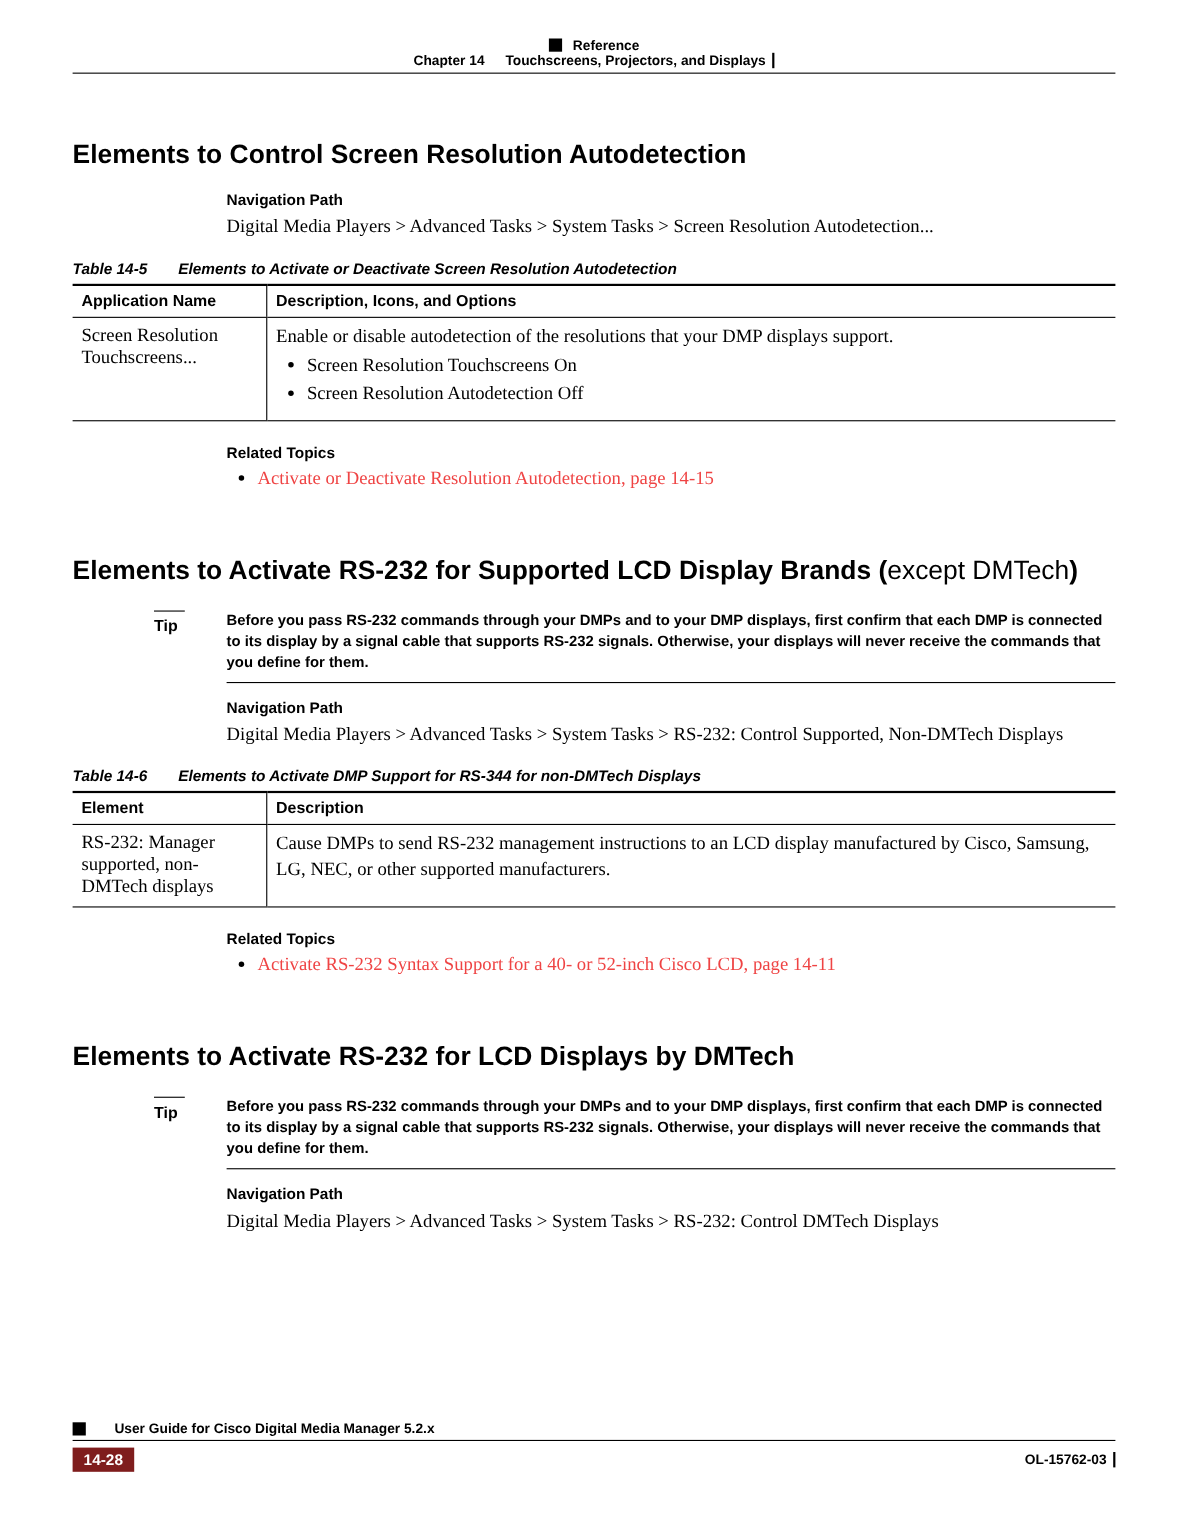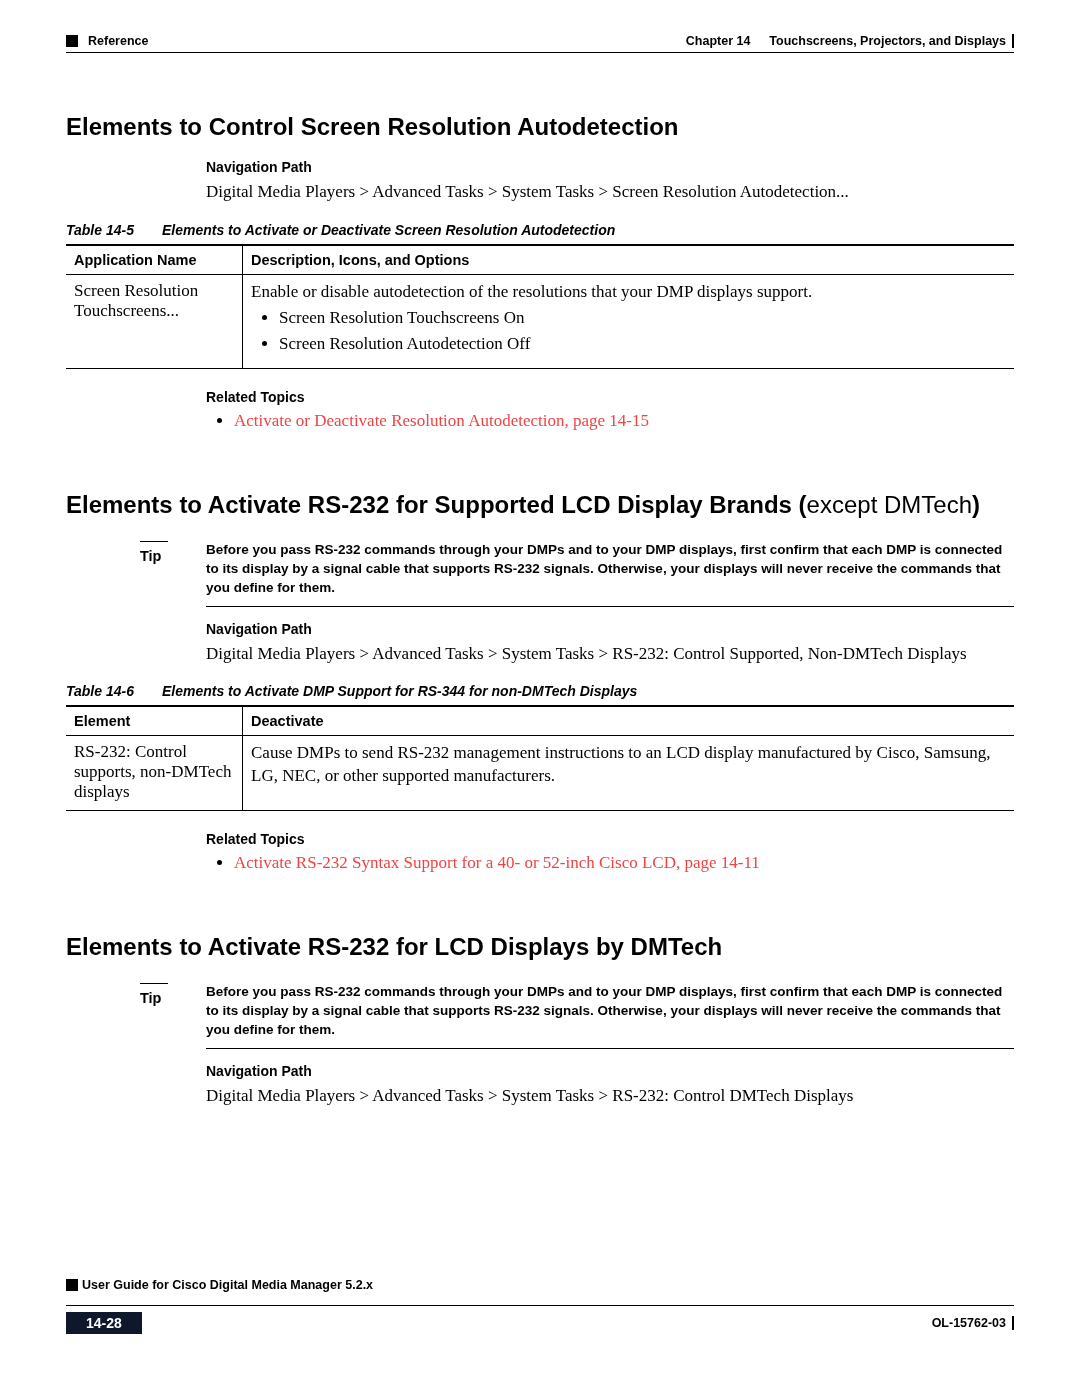--- a/index.html
+++ b/index.html
@@ -23,6 +23,7 @@
     font-weight: bold;
     padding-bottom: 4px;
     border-bottom: 1px solid #000;
+    flex-direction: column;
   }
   .rh-left { display: flex; align-items: center; gap: 10px; }
   .rh-left .square { width: 12px; height: 12px; background:#000; display:inline-block; }

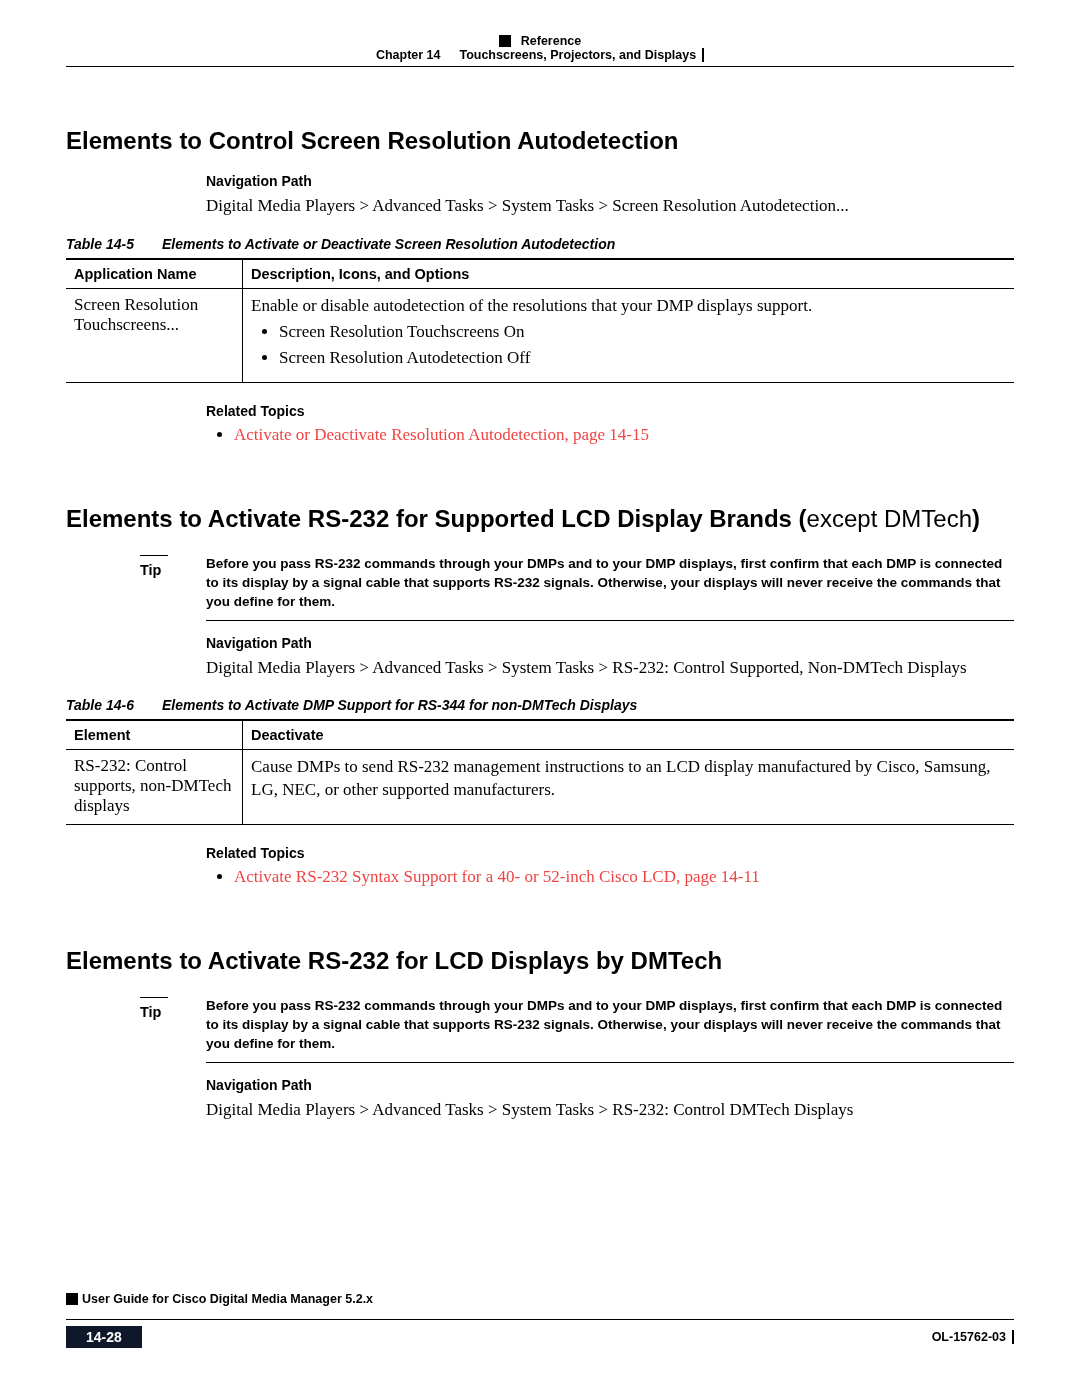--- a/index.html
+++ b/index.html
@@ -212,7 +212,7 @@
     <tbody>
         <tr>
       <th class="col1">Element</th>
-      <th>Deactivate</th>
+      <th>Description</th>
     </tr>
     <tr>
       <td>RS-232: Control supports, non-DMTech displays</td>

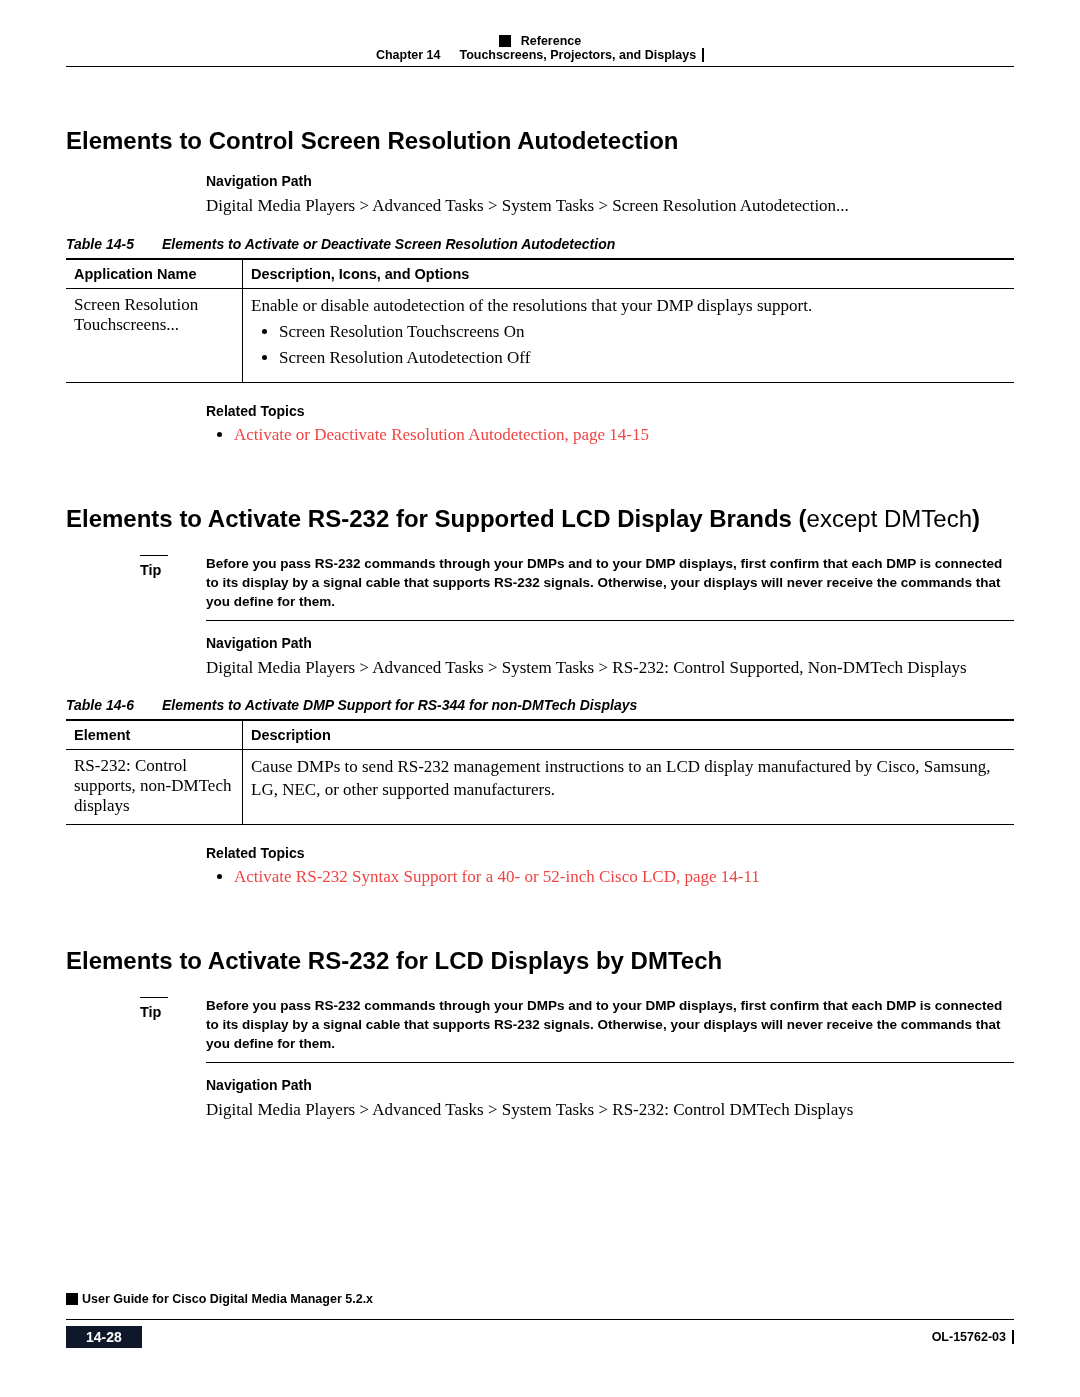--- a/index.html
+++ b/index.html
@@ -215,7 +215,7 @@
       <th>Description</th>
     </tr>
     <tr>
-      <td>RS-232: Control supports, non-DMTech displays</td>
+      <td>RS-232: Manager supported, non-DMTech displays</td>
       <td>
         <div class="body-text">Cause DMPs to send RS-232 management instructions to an LCD display manufactured by Cisco, Samsung, LG, NEC, or other supported manufacturers.</div>
       </td>

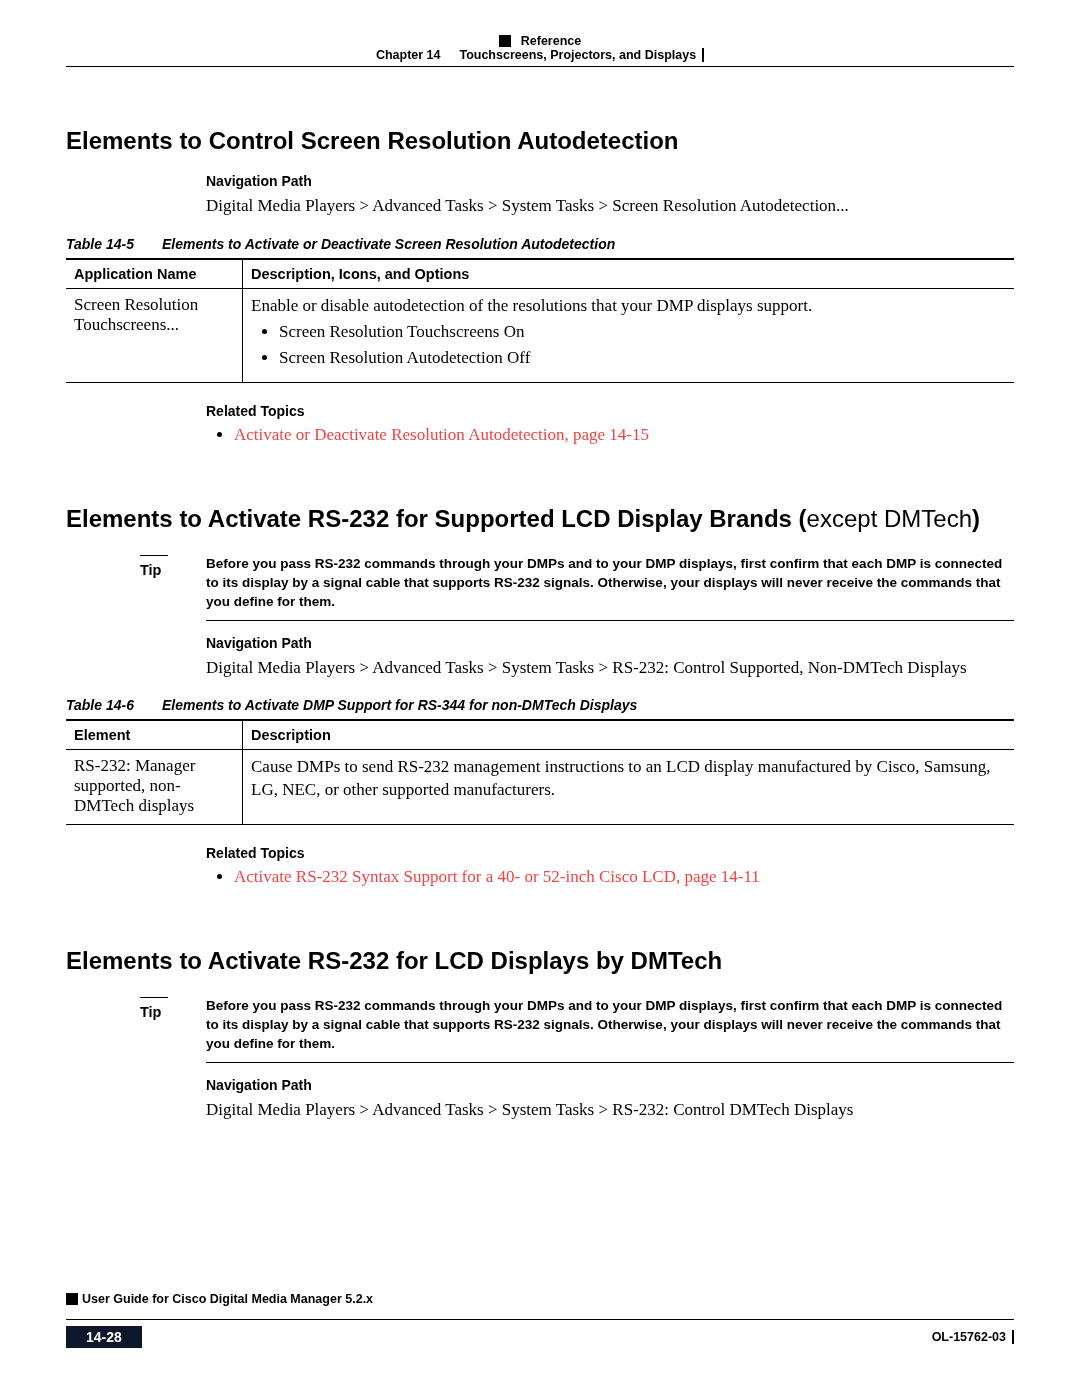--- a/index.html
+++ b/index.html
@@ -118,9 +118,9 @@
     margin-top: 170px;
   }
   .footer-top {
-    display:flex; align-items:center; gap:4px;
+    display:flex; align-items:center; gap:26px;
     font-family: Arial, Helvetica, sans-serif; font-weight:bold; font-size:12.5px;
-    border-bottom: 1px solid #000; padding-bottom:13px;
+    border-bottom: 1px solid #000; padding-bottom:3px;
   }
   .footer-top .square { width:12px; height:12px; background:#000; display:inline-block; }
   .footer-bottom {

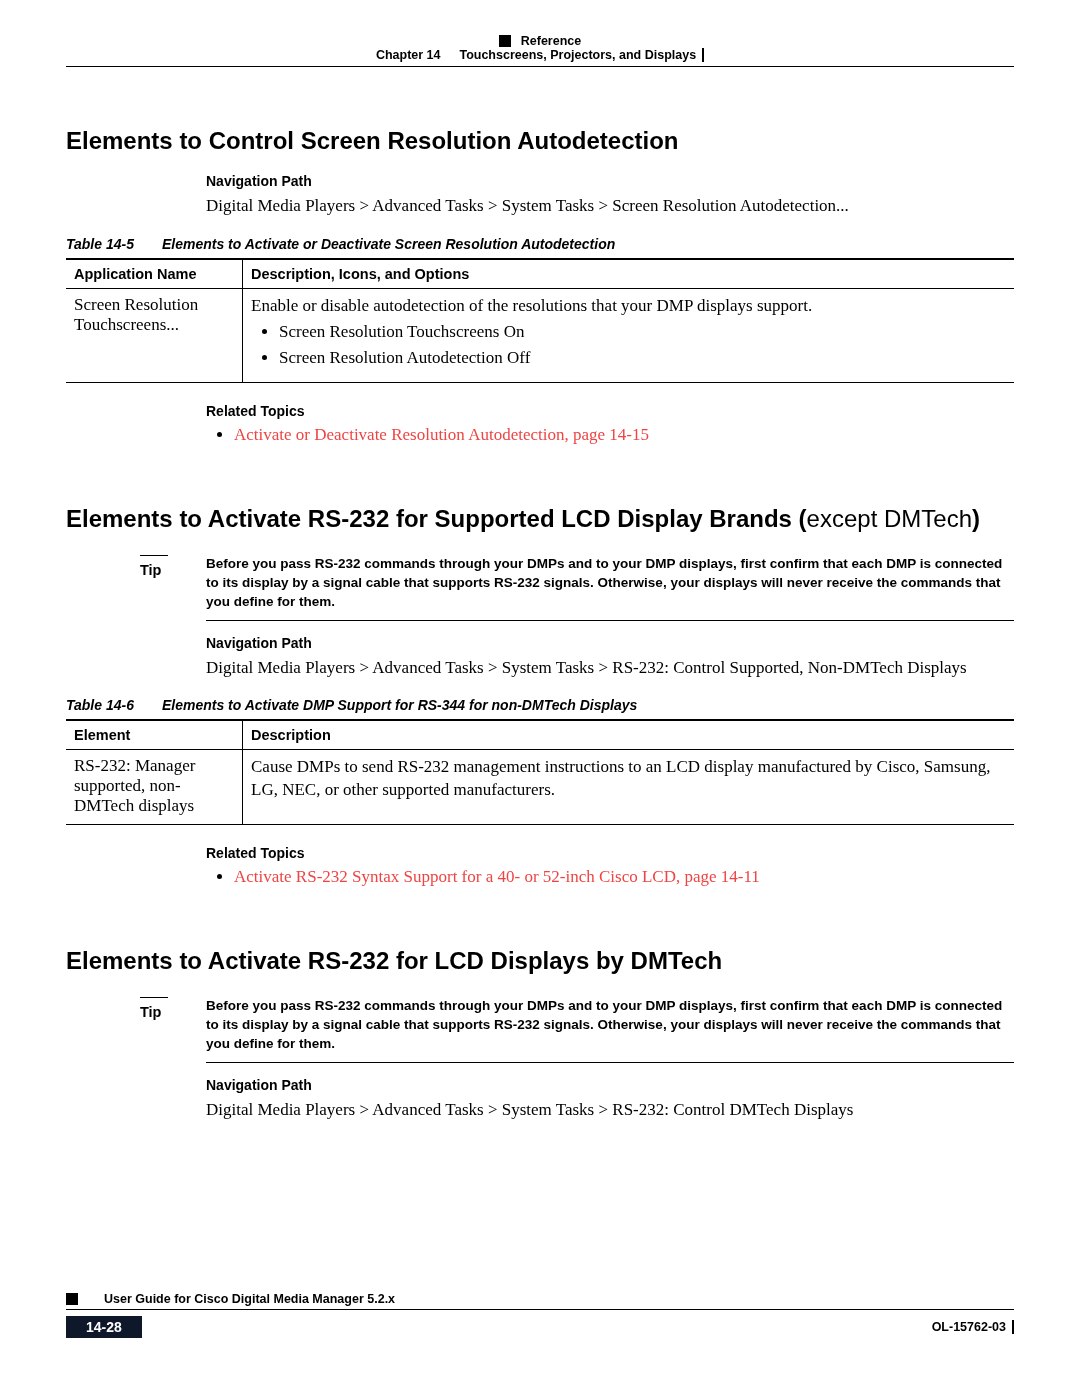--- a/index.html
+++ b/index.html
@@ -127,9 +127,9 @@
     display:flex; justify-content:space-between; align-items:center; margin-top:6px;
   }
   .page-badge {
-    background:#0f172a; color:#fff;
+    background:#7f1d1d; color:#fff;
     font-family: Arial, Helvetica, sans-serif; font-weight:bold; font-size:14px;
-    padding: 3px 20px;
+    padding: 3px 10px;
   }
   .doc-id { font-family: Arial, Helvetica, sans-serif; font-weight:bold; font-size:12.5px; display:flex; align-items:center; gap:6px;}
 </style>

